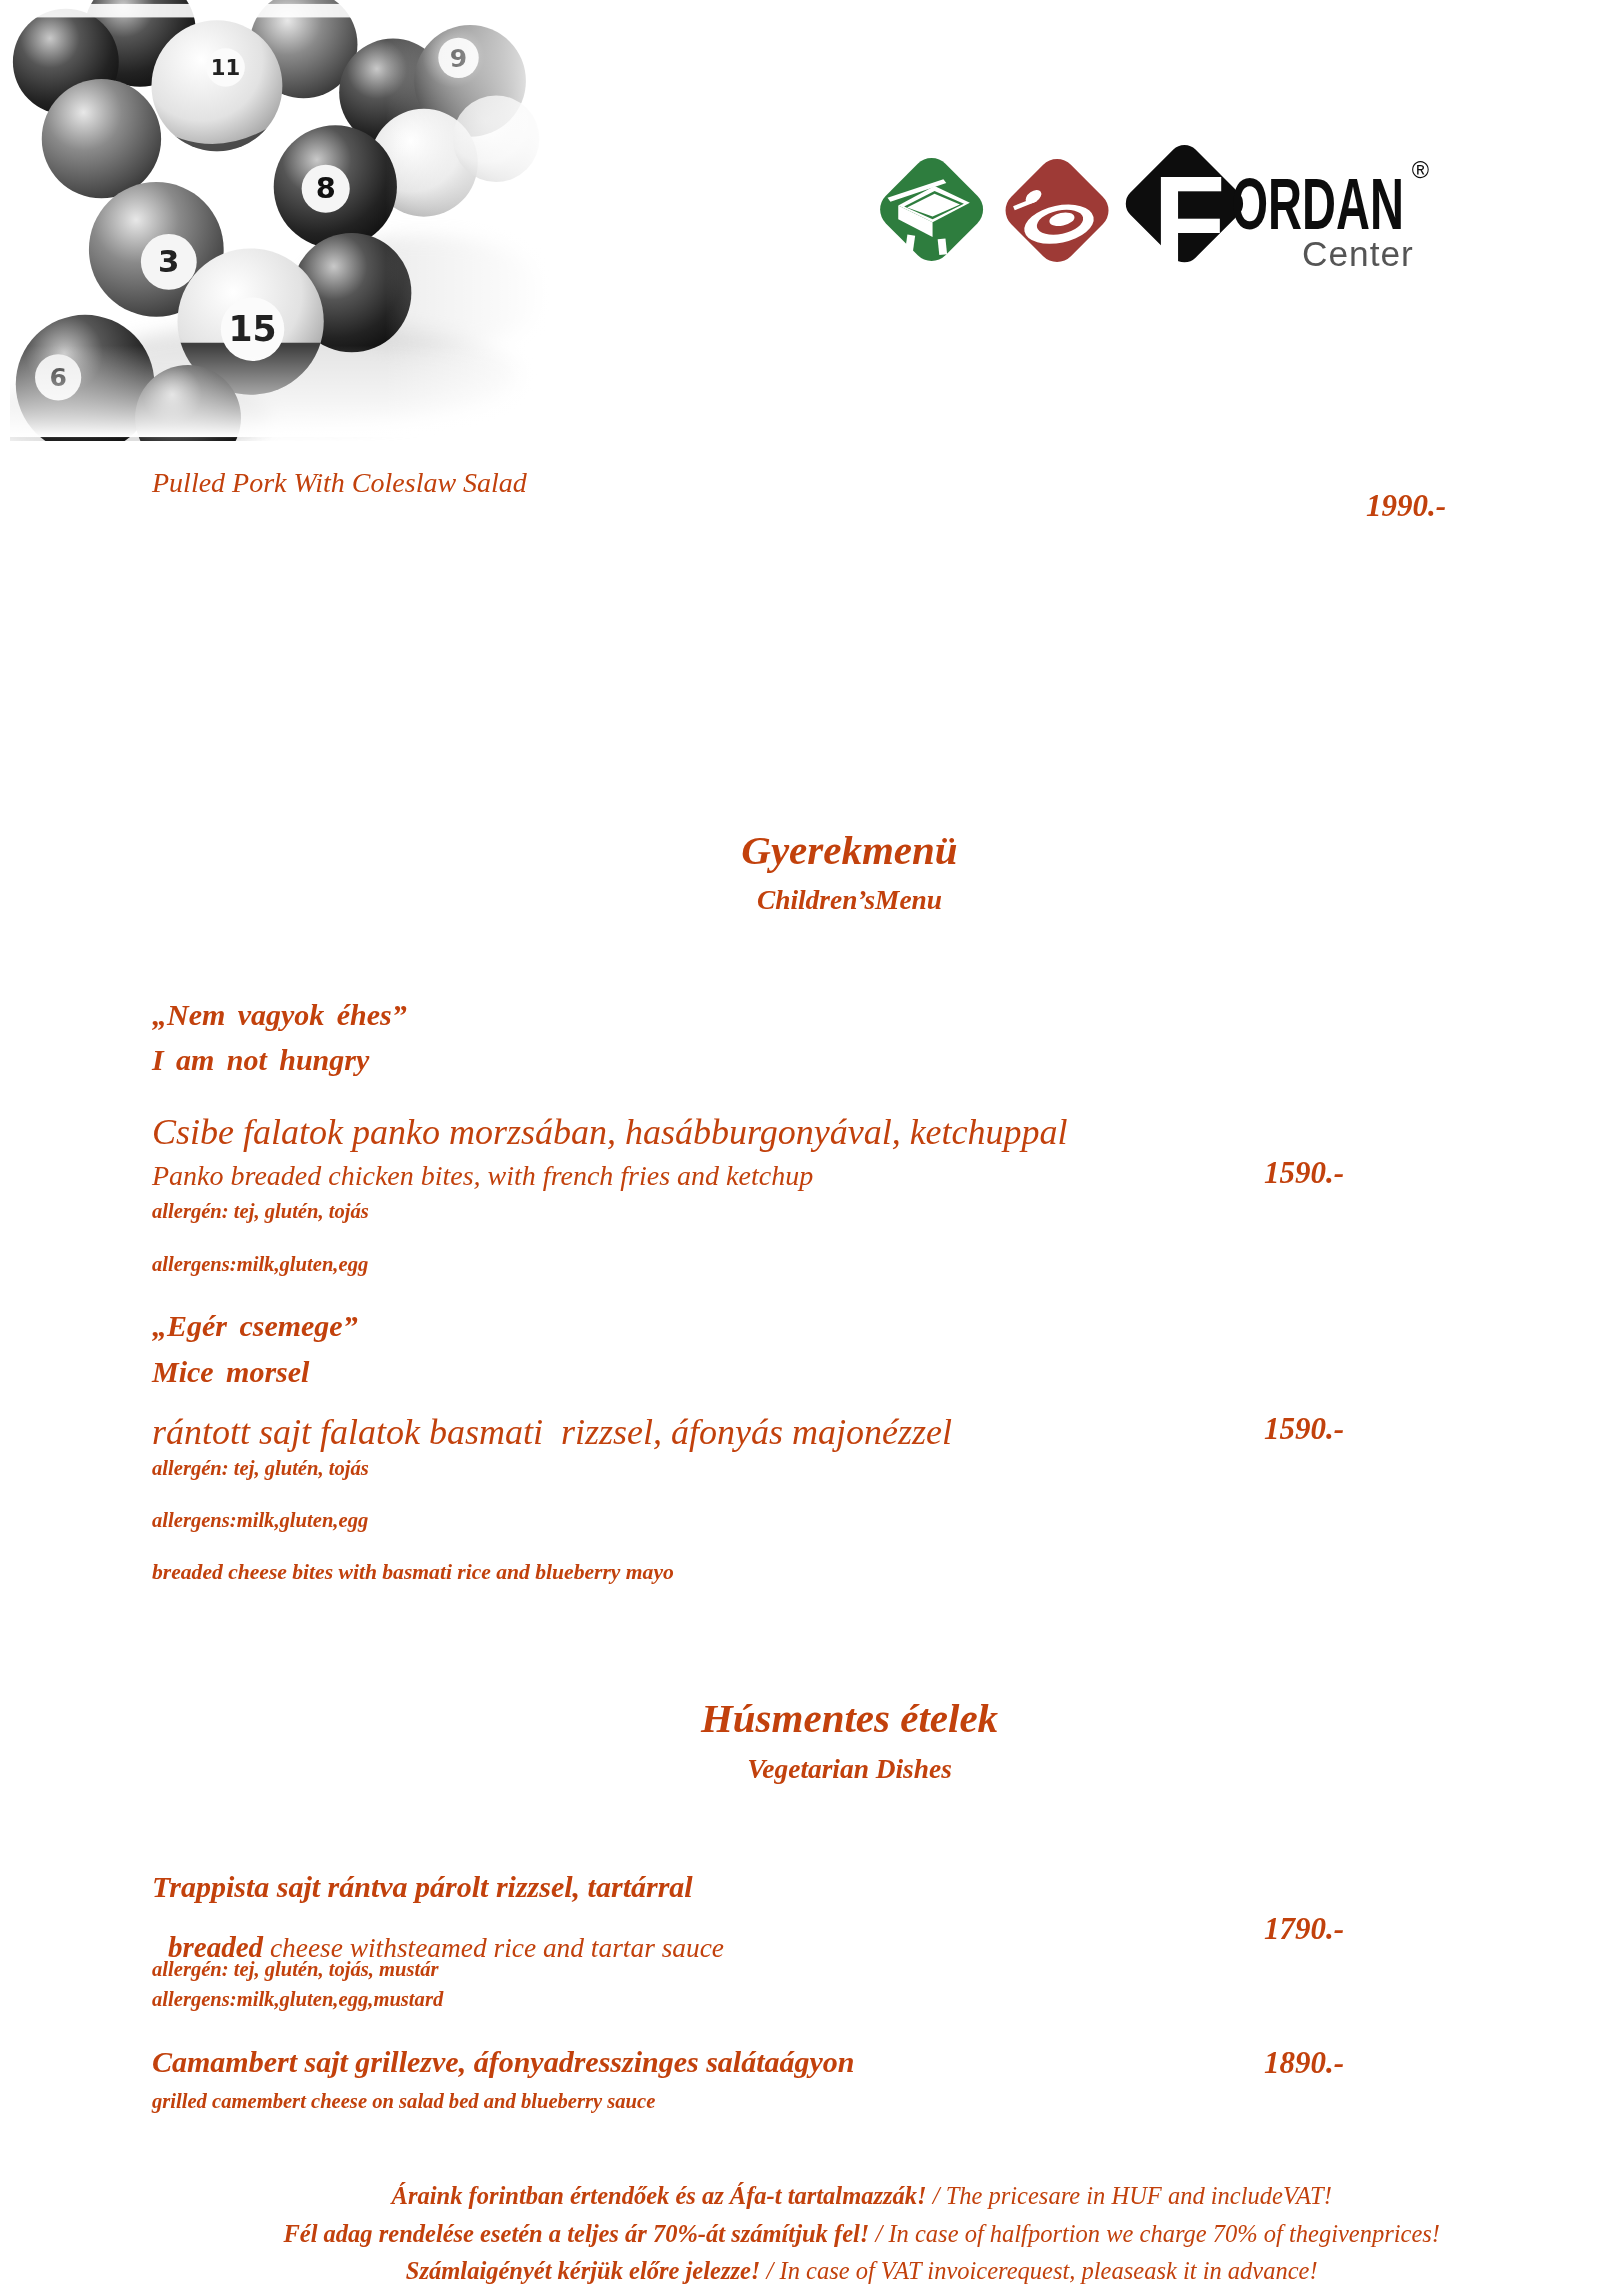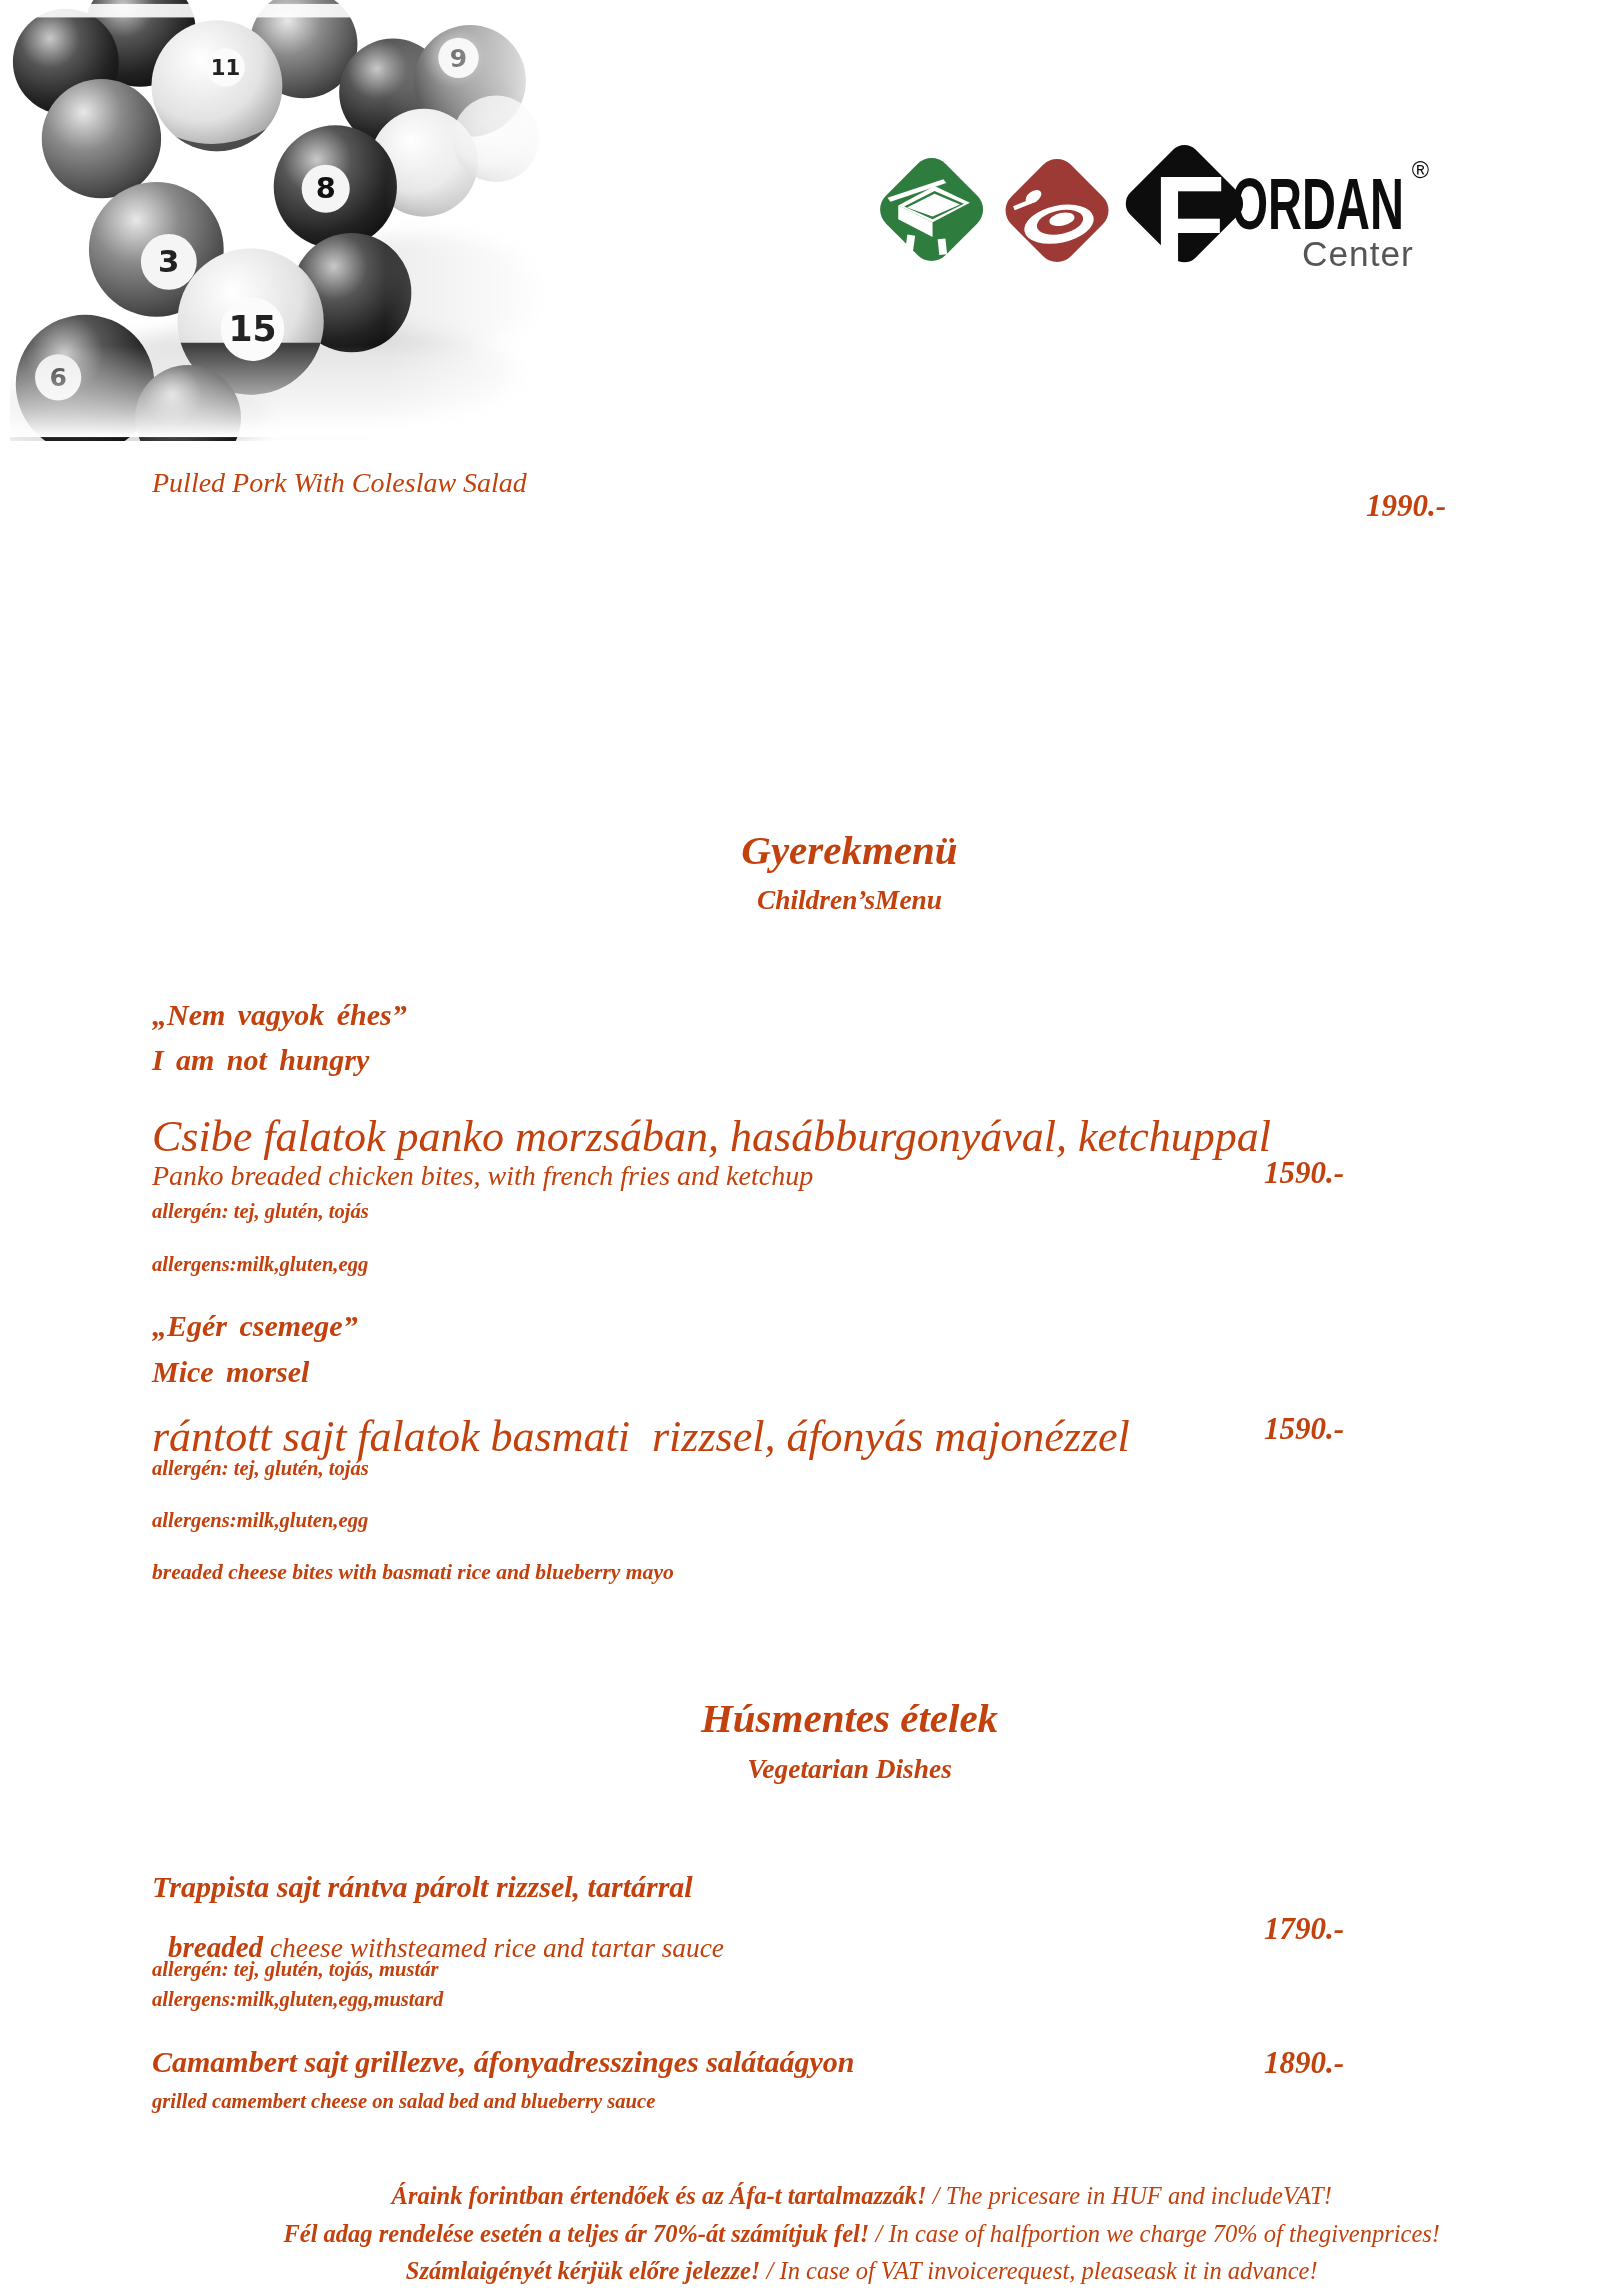--- a/index.html
+++ b/index.html
@@ -13,7 +13,7 @@
   .centered{position:absolute;left:78px;width:1543px;text-align:center;white-space:pre-wrap;}
   .t-item{font-size:29px;font-weight:bold;font-style:italic;}
   .t-sub{font-size:28px;font-style:italic;}
-  .t-desc{font-size:44px;font-style:italic;}
+  .t-desc{font-size:36px;font-style:italic;}
   .t-quote{font-size:30px;font-weight:bold;font-style:italic;word-spacing:4.9px;}
   .t-allergen{font-size:20.6px;font-weight:bold;font-style:italic;}
   .t-small-en{font-size:21.6px;font-weight:bold;font-style:italic;}

